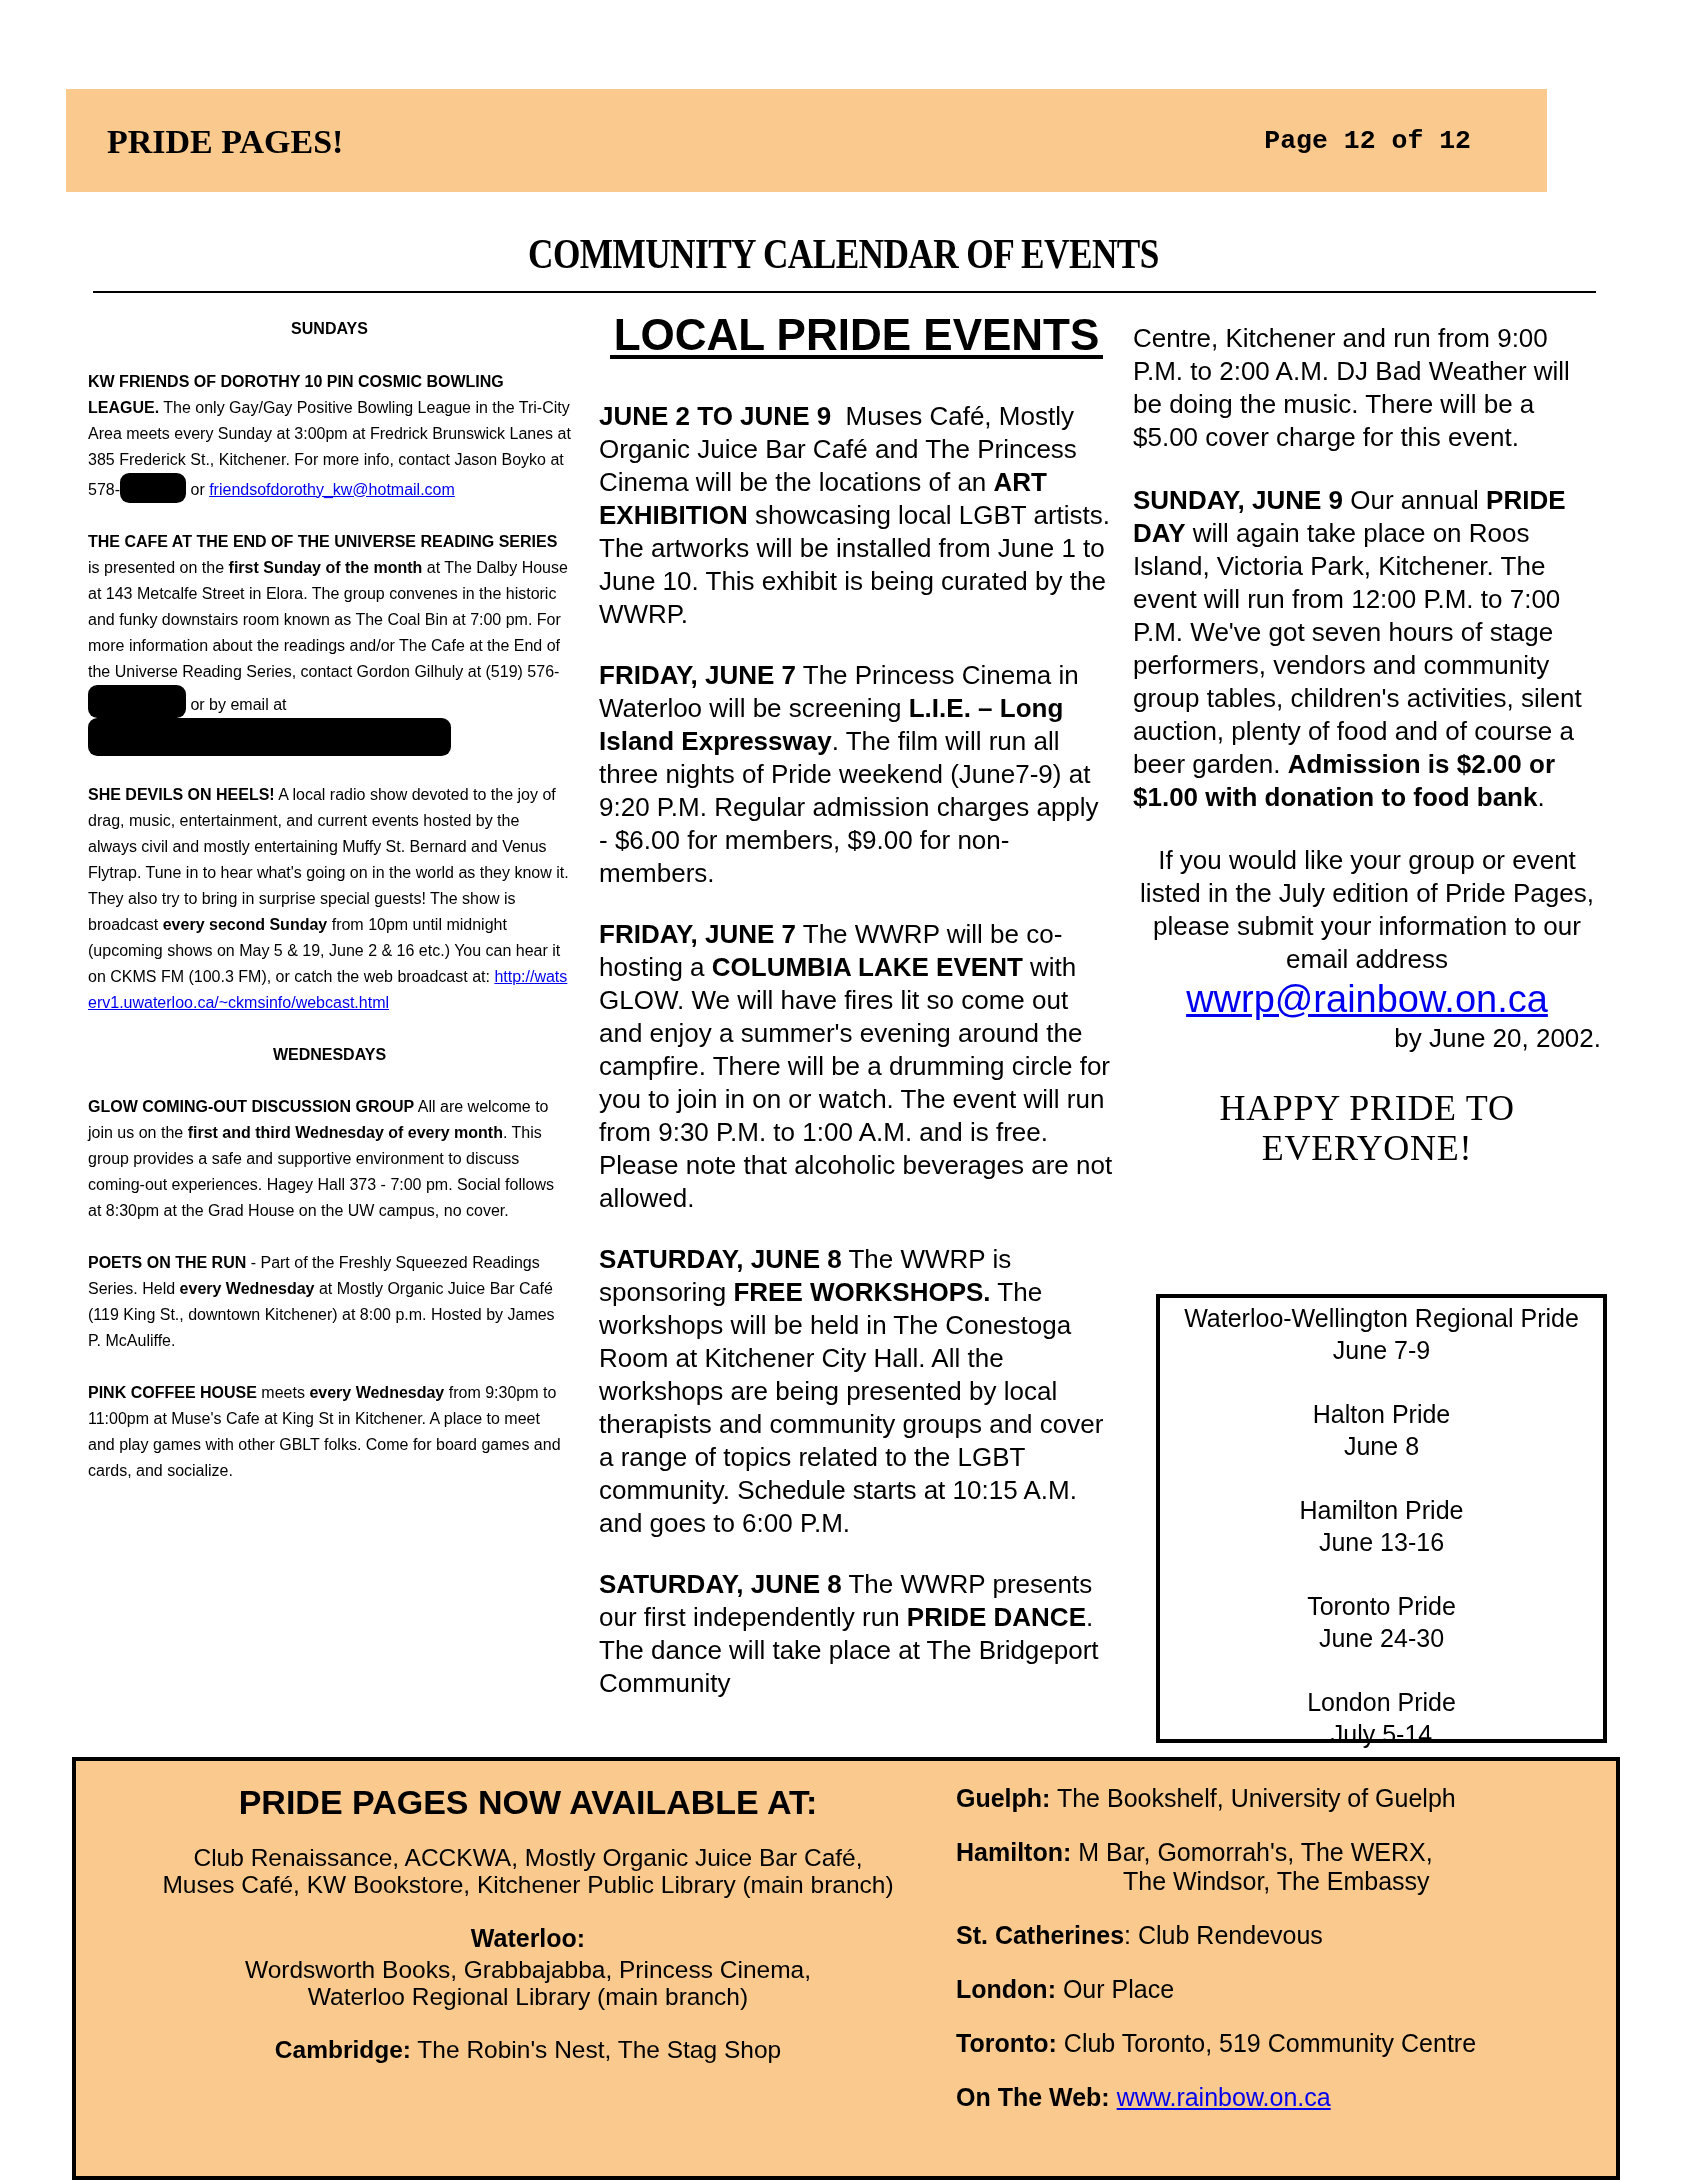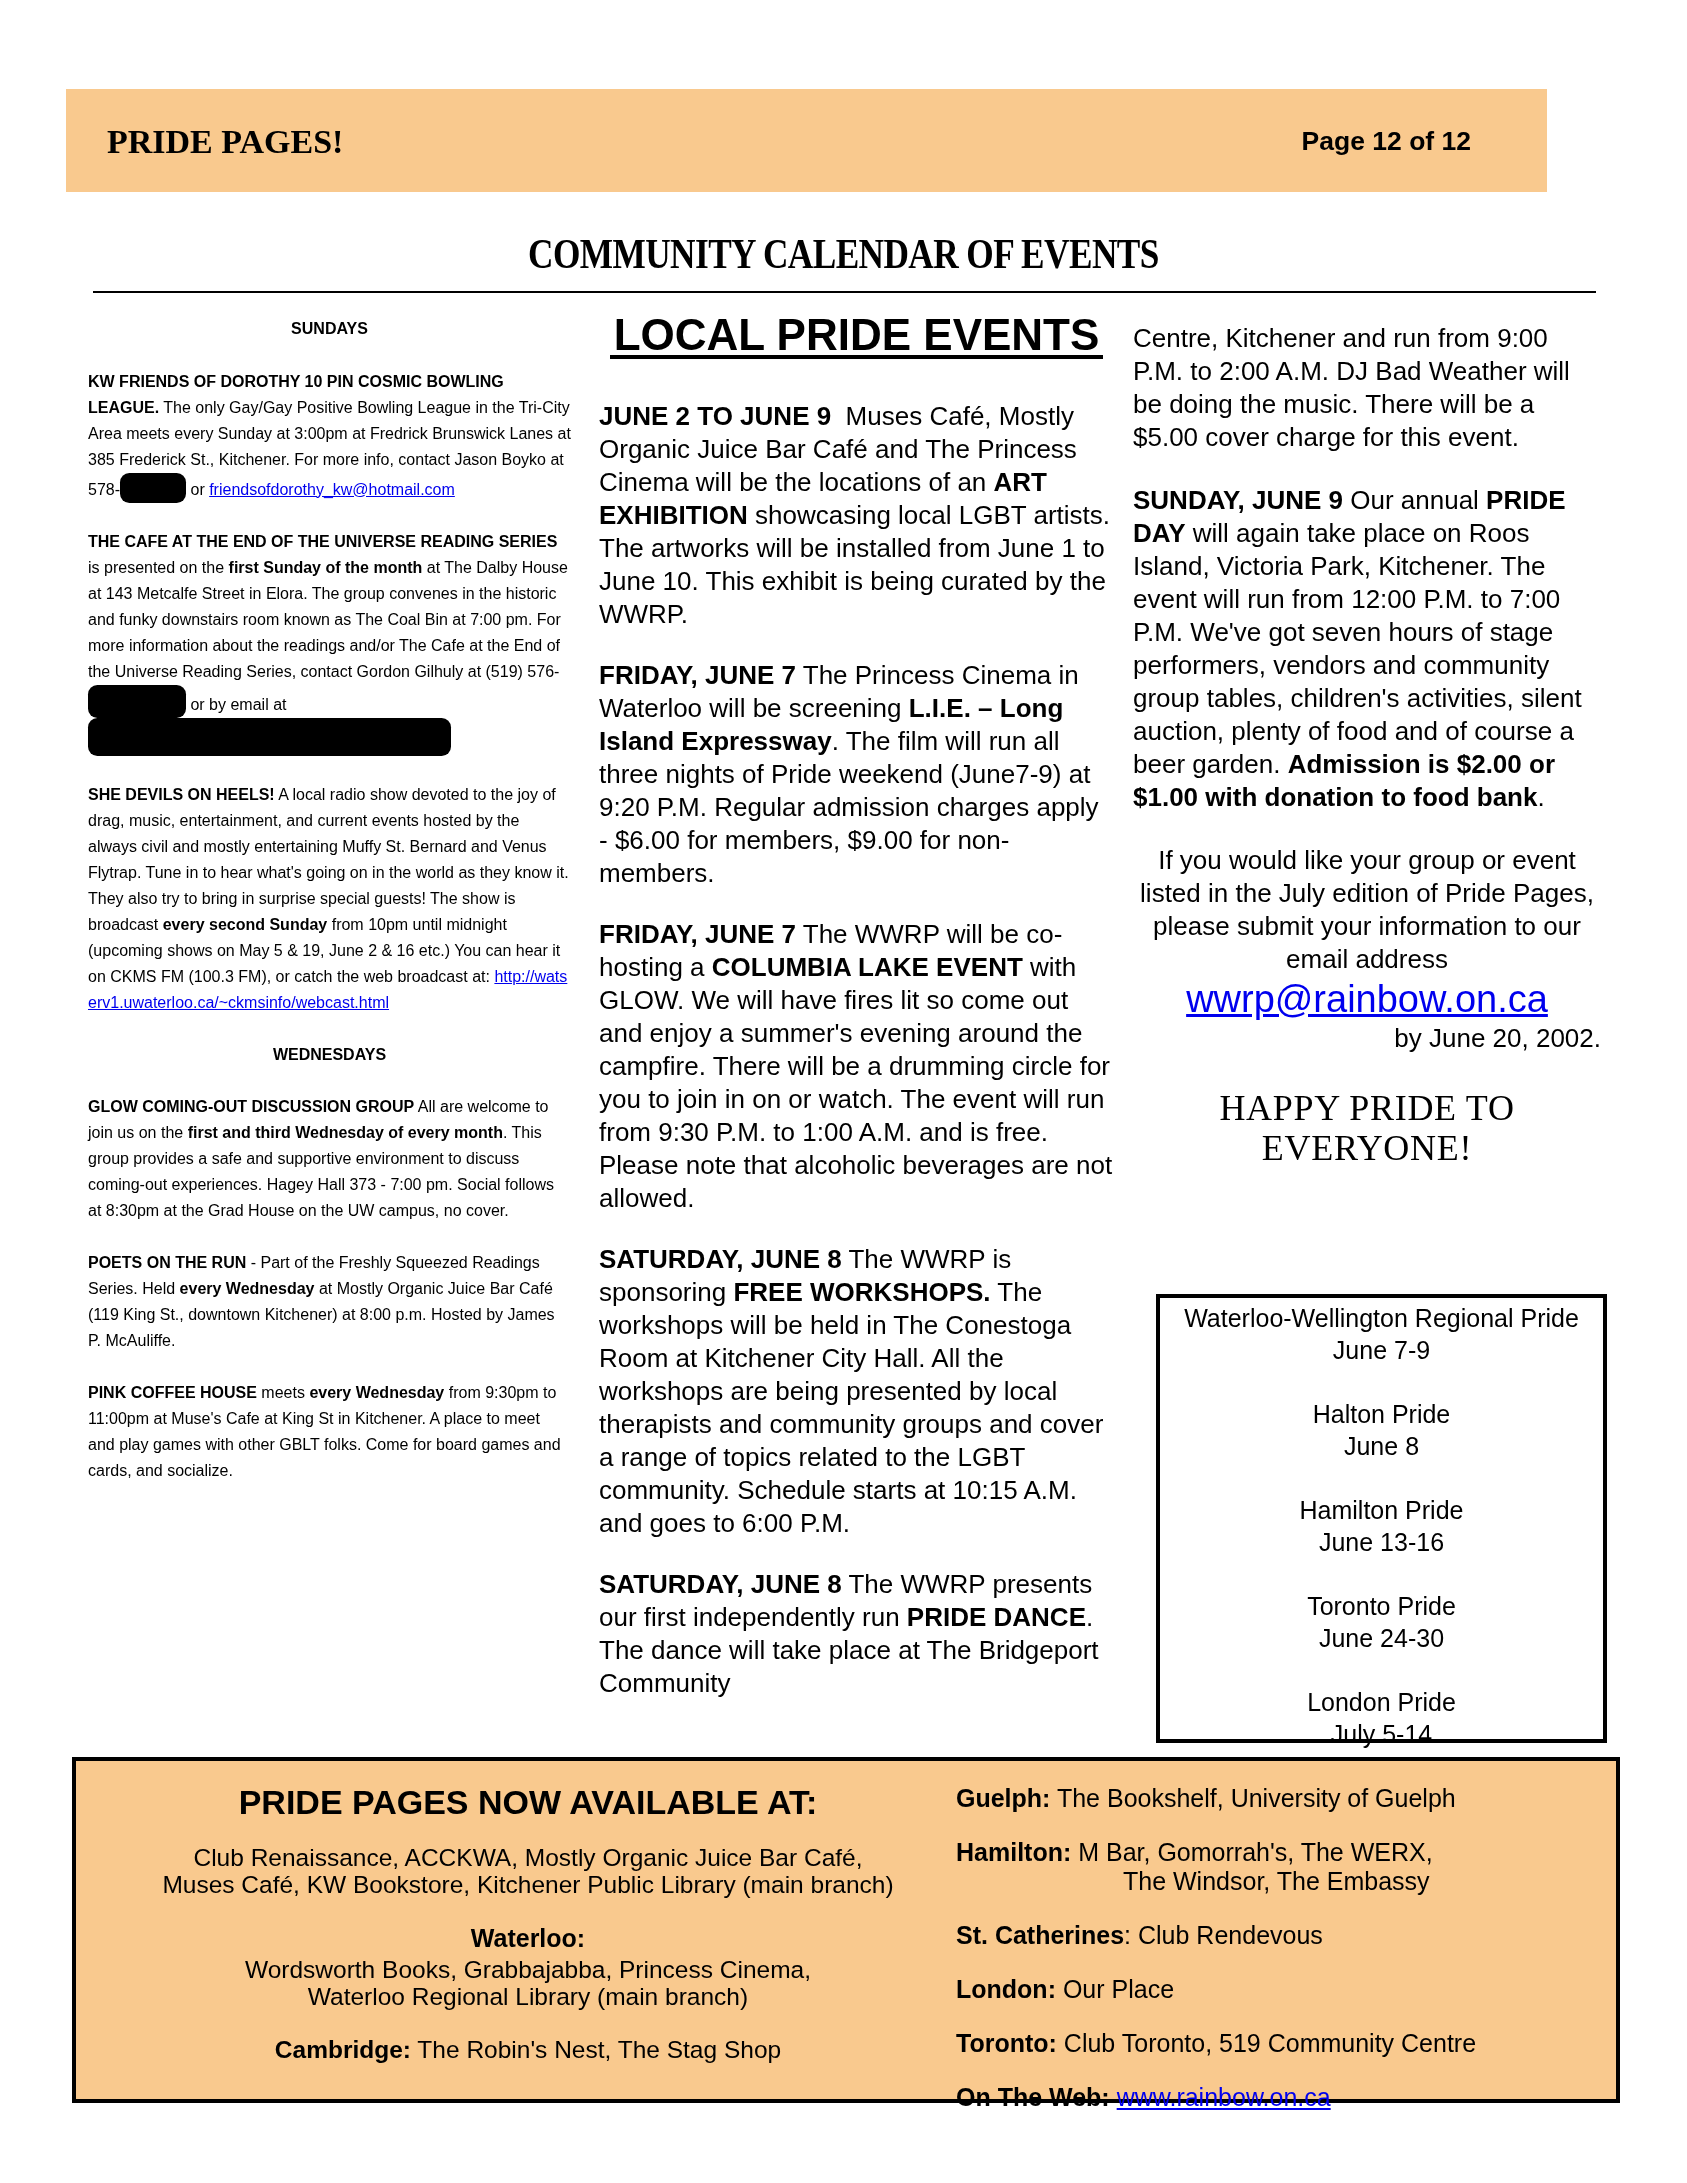--- a/index.html
+++ b/index.html
@@ -17,7 +17,7 @@
   }
   .banner-page{
     position:absolute;right:76px;top:0;height:103px;line-height:105px;
-    font-weight:bold;font-size:26.5px;
+    font-weight:bold;font-size:26.5px;font-family:Liberation Mono, monospace;
   }
   .main-title{
     position:absolute;left:0;top:230px;width:1687px;text-align:center;

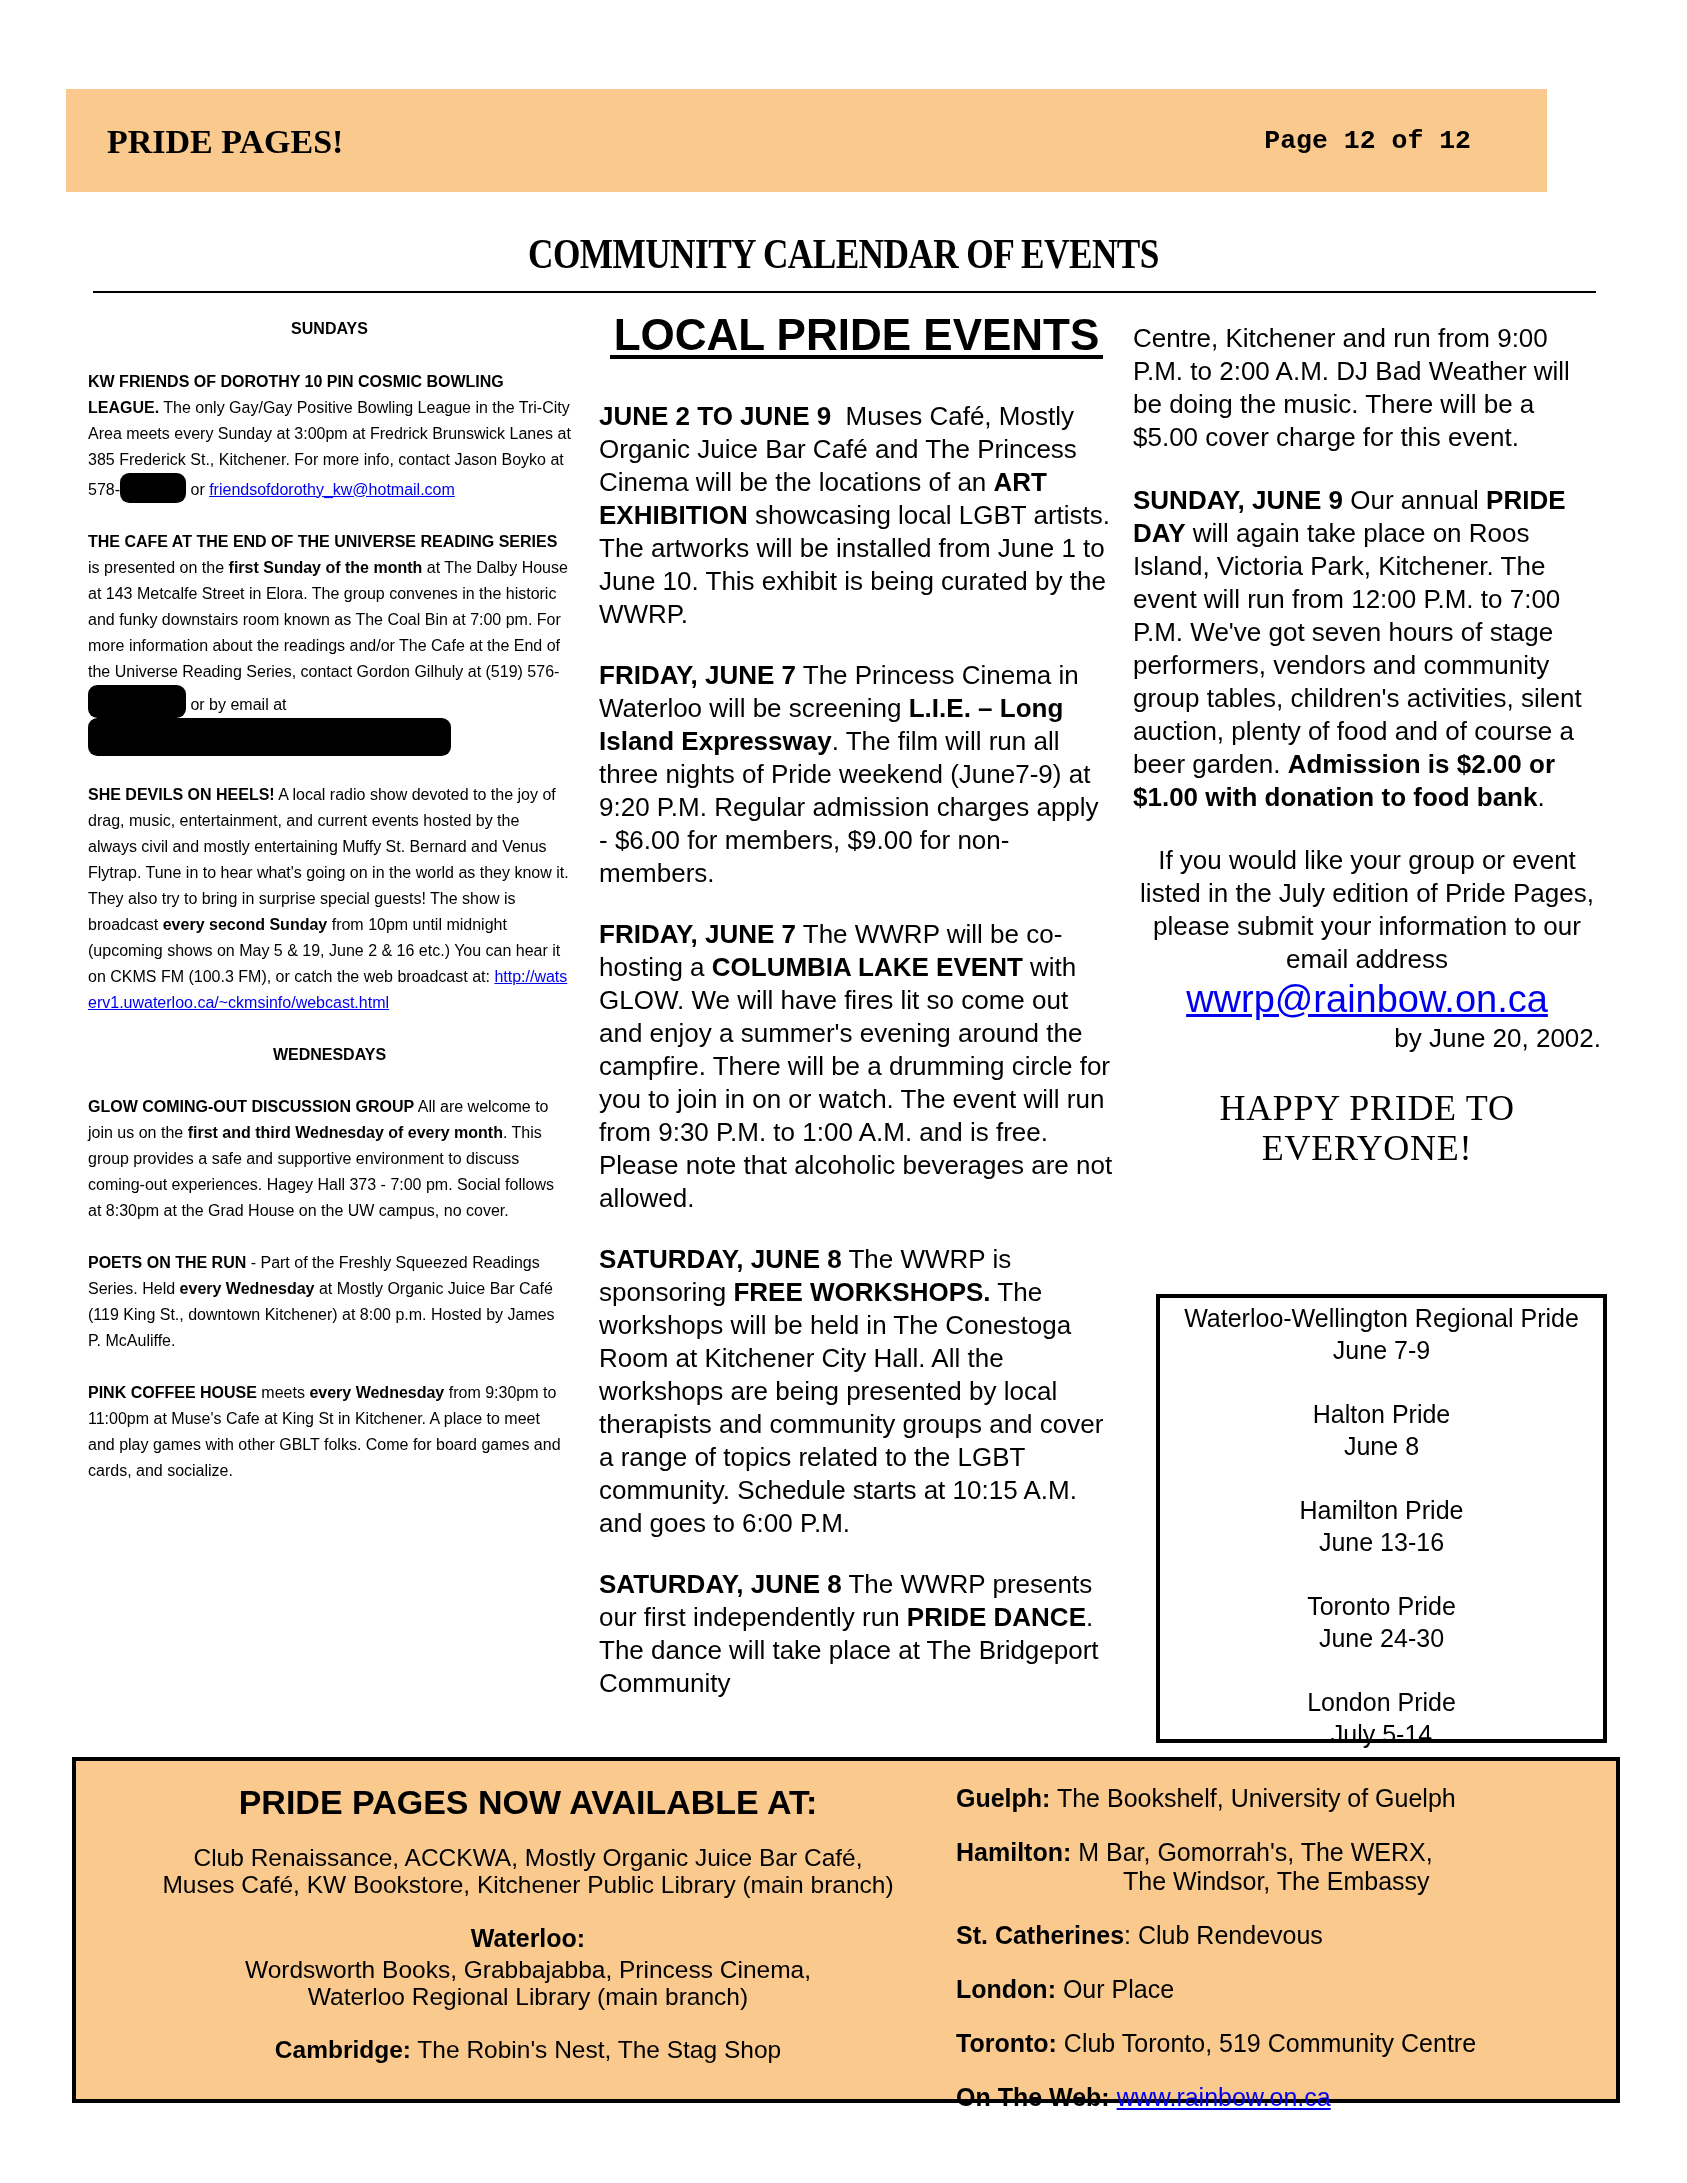--- a/index.html
+++ b/index.html
@@ -61,7 +61,7 @@
   .dates-entry{margin-bottom:32px;}
 
   .footer-box{
-    position:absolute;left:72px;top:1757px;width:1548px;height:346px;
+    position:absolute;left:72px;top:1757px;width:1548px;height:423px;
     background:#F9C98E;border:4.6px solid #000;box-sizing:border-box;
   }
   .footer-left{

